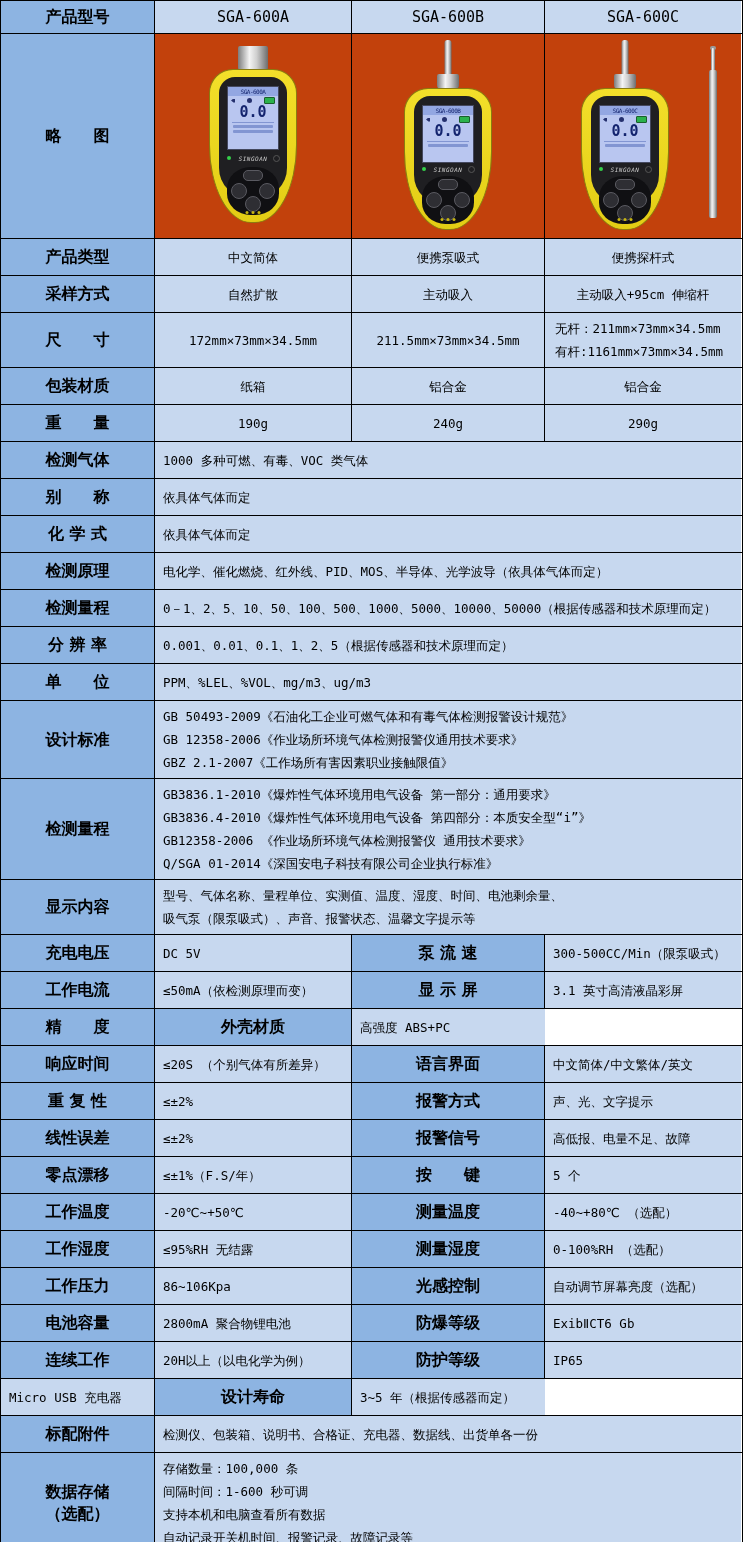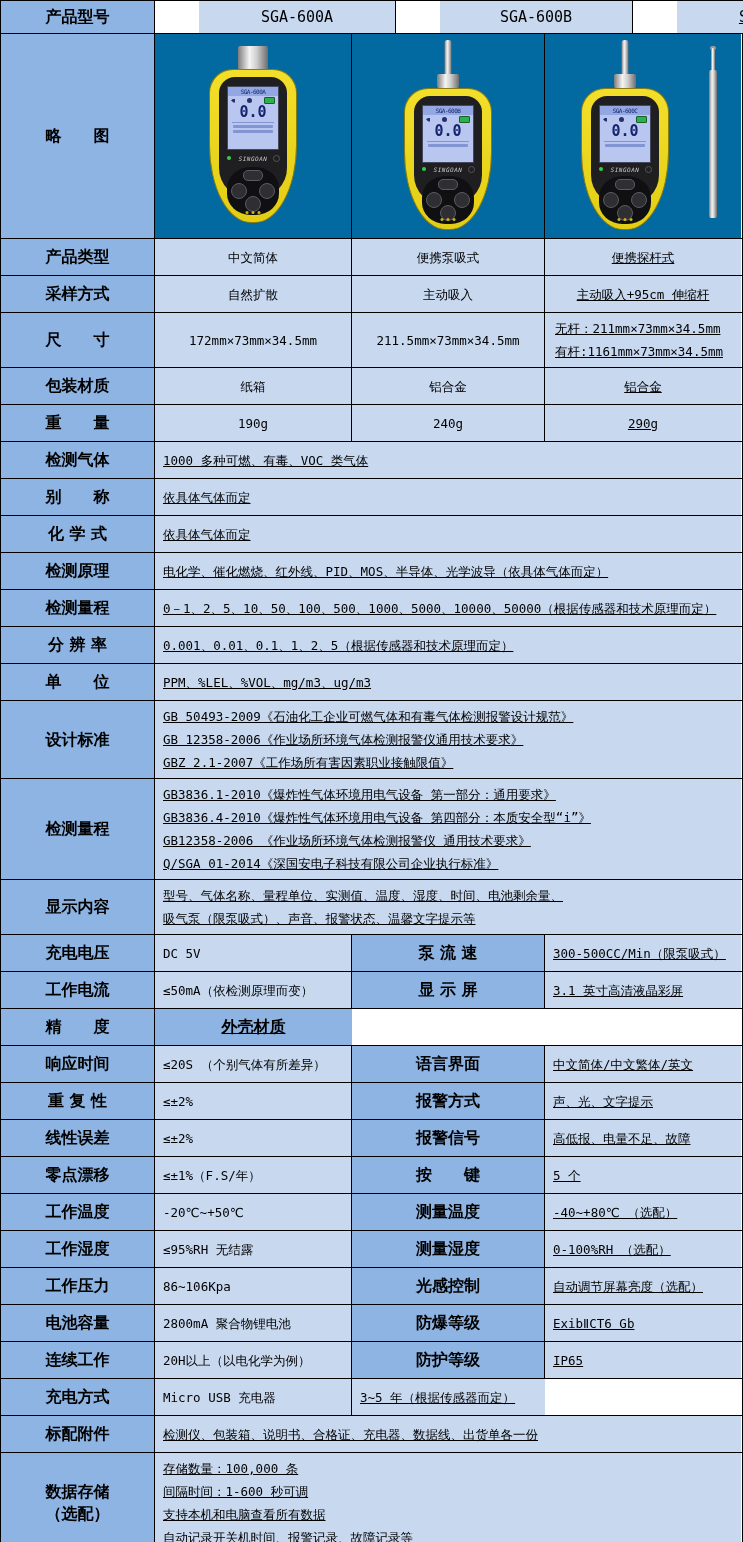--- a/index.html
+++ b/index.html
@@ -14,7 +14,7 @@
   .val.left{align-items:flex-start;text-align:left;padding-left:10px;}
   .span3{grid-column:2/5;}
   .model{font-size:15px;}
-  .header-row{min-height:32px;gap:44px;}
+  .header-row{min-height:32px;}
   .vline,.lbl-line{display:block;}
   
   .sketch-row{height:204px;}

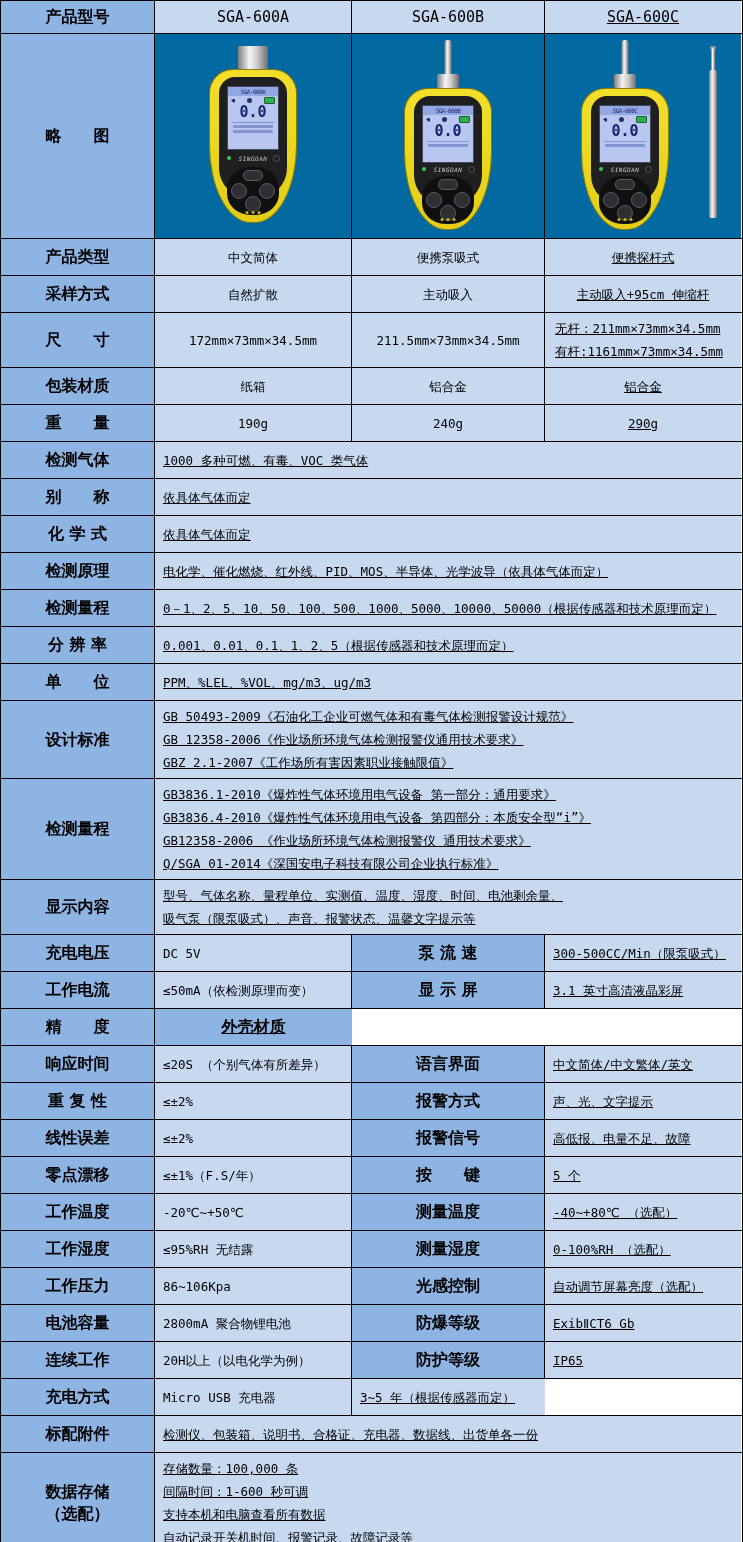--- a/index.html
+++ b/index.html
@@ -7,7 +7,7 @@
   .spec-table{width:741px;border:1px solid #000;border-bottom:none;}
   .trow{display:grid;grid-template-columns:154px 197px 193px 196px;border-bottom:1px solid #000;min-height:36px;}
   .cell{border-right:1px solid #000;display:flex;flex-direction:column;justify-content:center;padding:4px 8px;box-sizing:border-box;}
-  .cell:last-child{border-right:none;text-decoration:underline;}
+  .cell:last-child{border-right:none;}
   .lbl{background:#8db4e2;align-items:center;text-align:center;font-weight:700;font-size:16px;line-height:22px;}
   .val{background:#c7d8ef;font-size:12.5px;line-height:23px;font-family:"DejaVu Sans Mono","DejaVu Sans",sans-serif;align-items:flex-start;text-align:right;}
   .val.center{align-items:center;text-align:center;}

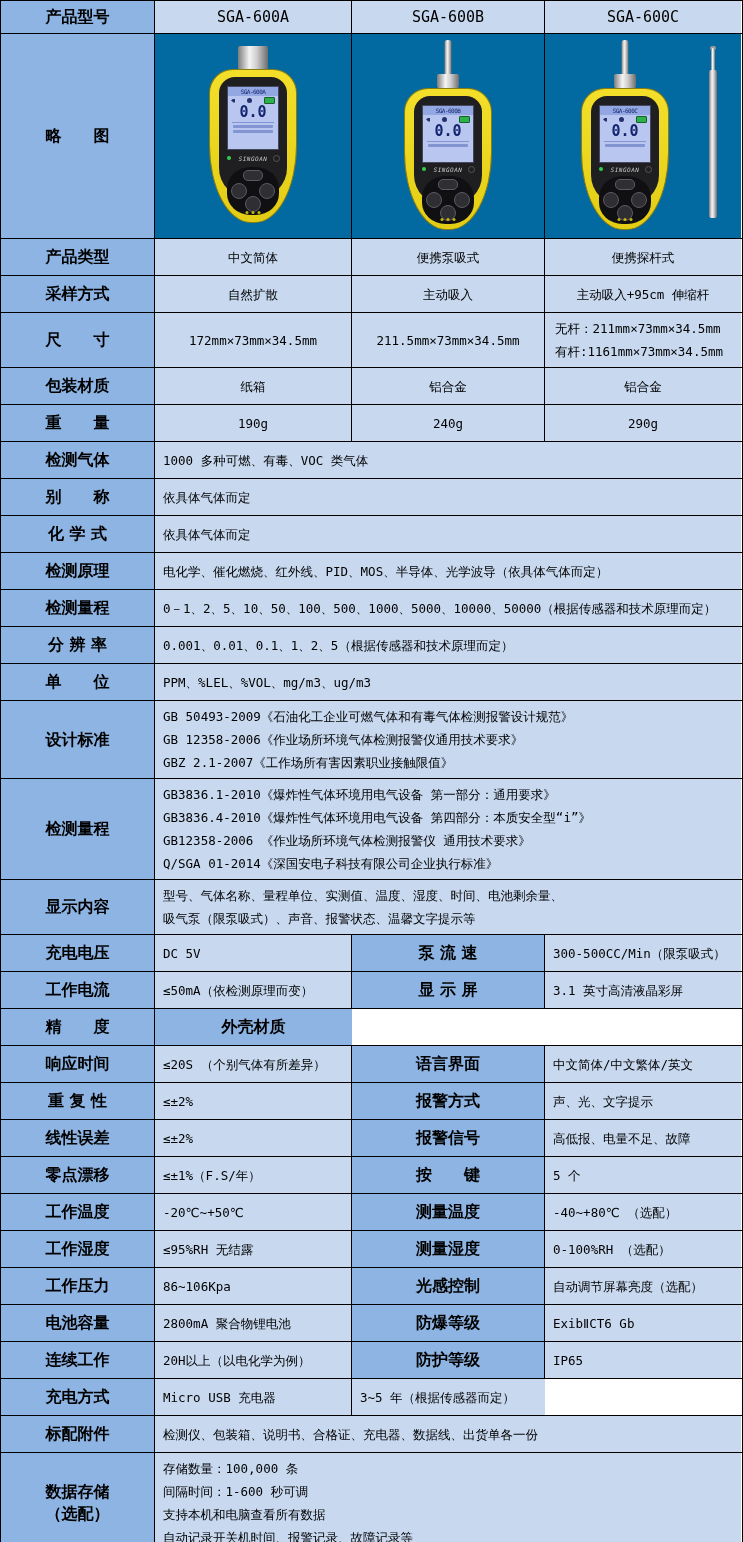--- a/index.html
+++ b/index.html
@@ -18,7 +18,7 @@
   .vline,.lbl-line{display:block;}
   
   .sketch-row{height:204px;}
-  .sketch-cell{background:#0369a1;position:relative;align-items:center;justify-content:center;padding:0;}
+  .sketch-cell{background:#c2410c;position:relative;align-items:center;justify-content:center;padding:0;}
   .device{position:relative;width:100px;height:192px;}
   .metal{background:linear-gradient(90deg,#7c7c7c,#f4f4f4 38%,#cfcfcf 62%,#6d6d6d);}
   .cap{position:absolute;left:50%;transform:translateX(-50%);top:6px;width:30px;height:24px;border-radius:2px;}

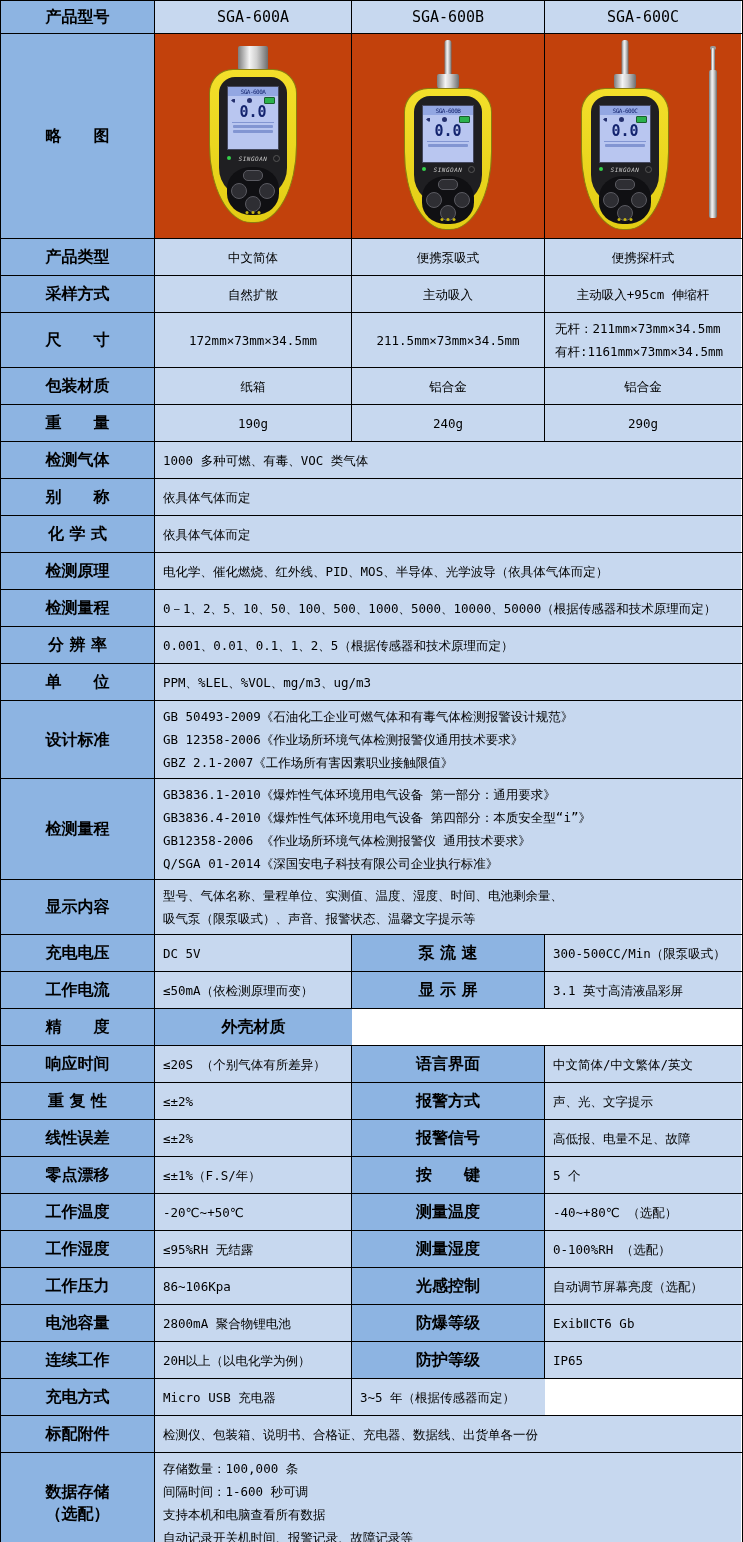--- a/index.html
+++ b/index.html
@@ -337,6 +337,7 @@
       <div class="trow dual">
         <div class="cell lbl">精　　度</div>
         <div class="cell lbl">外壳材质</div>
+        <div class="cell val">高强度 ABS+PC</div>
       </div>
       <div class="trow dual">
         <div class="cell lbl">响应时间</div>

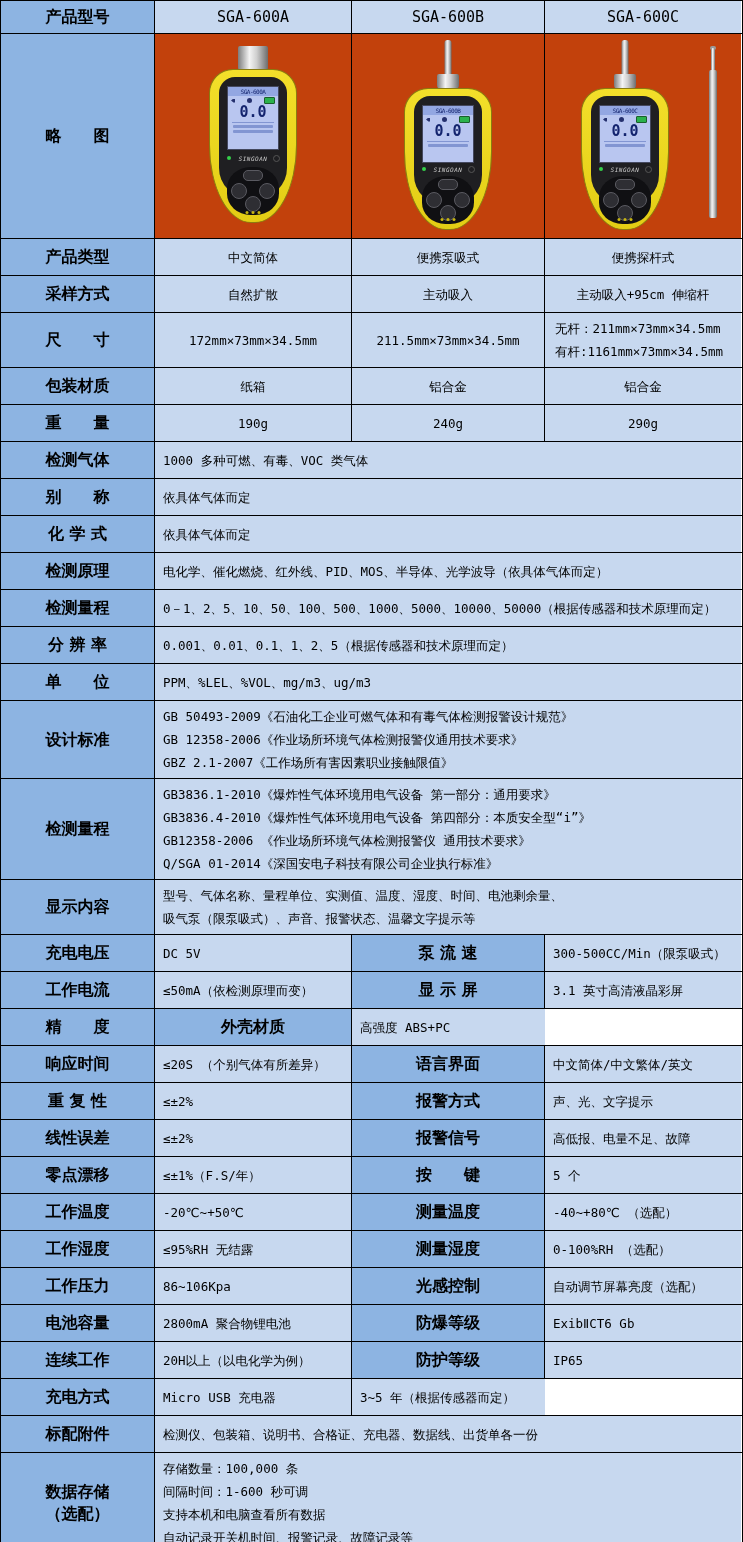--- a/index.html
+++ b/index.html
@@ -394,7 +394,6 @@
         <div class="cell val">IP65</div>
       </div>
       <div class="trow dual">
-        <div class="cell lbl">充电方式</div>
         <div class="cell val">Micro USB 充电器</div>
         <div class="cell val">3~5 年（根据传感器而定）</div>
       </div>

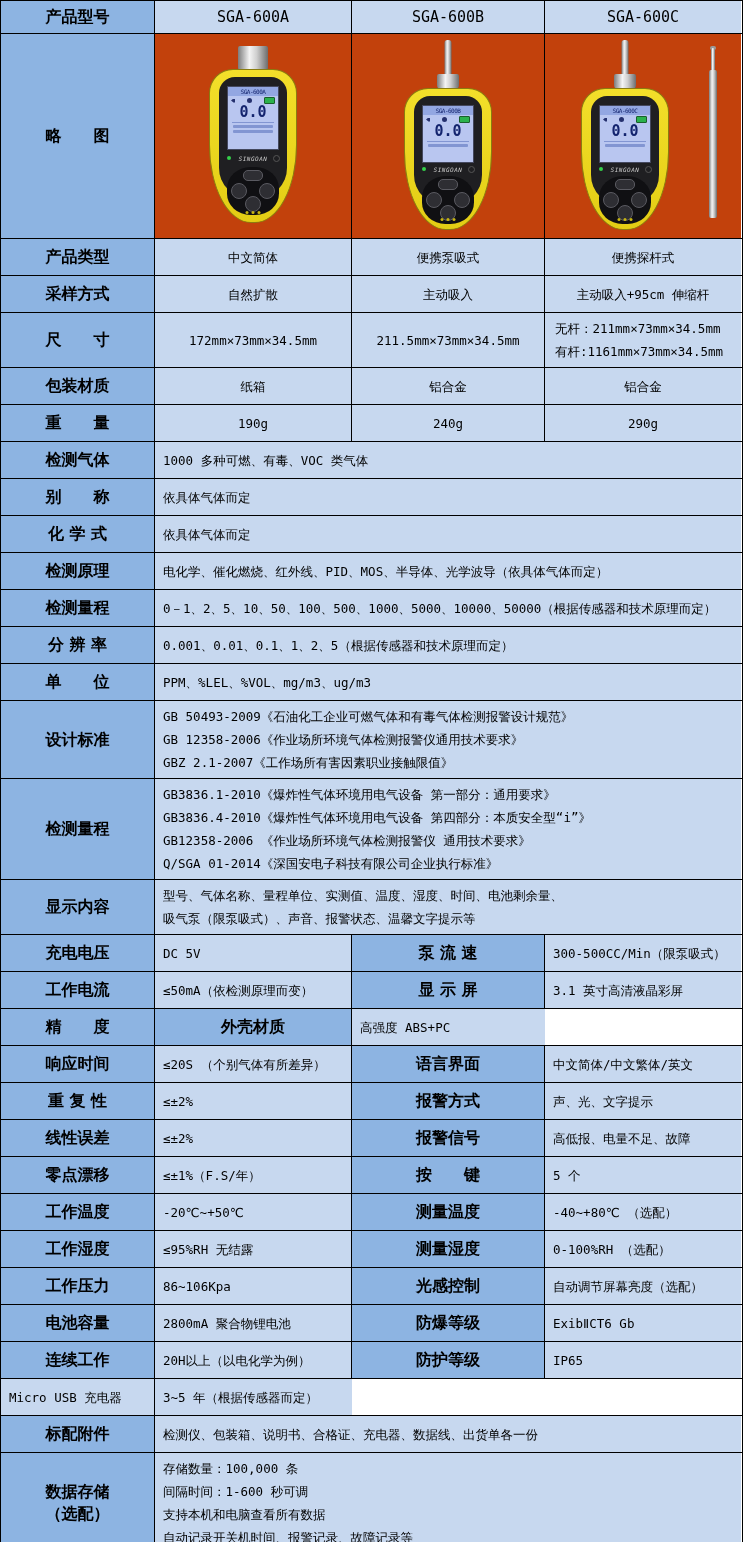--- a/index.html
+++ b/index.html
@@ -395,6 +395,7 @@
       </div>
       <div class="trow dual">
         <div class="cell val">Micro USB 充电器</div>
+        <div class="cell lbl">设计寿命</div>
         <div class="cell val">3~5 年（根据传感器而定）</div>
       </div>
       <div class="trow full">

